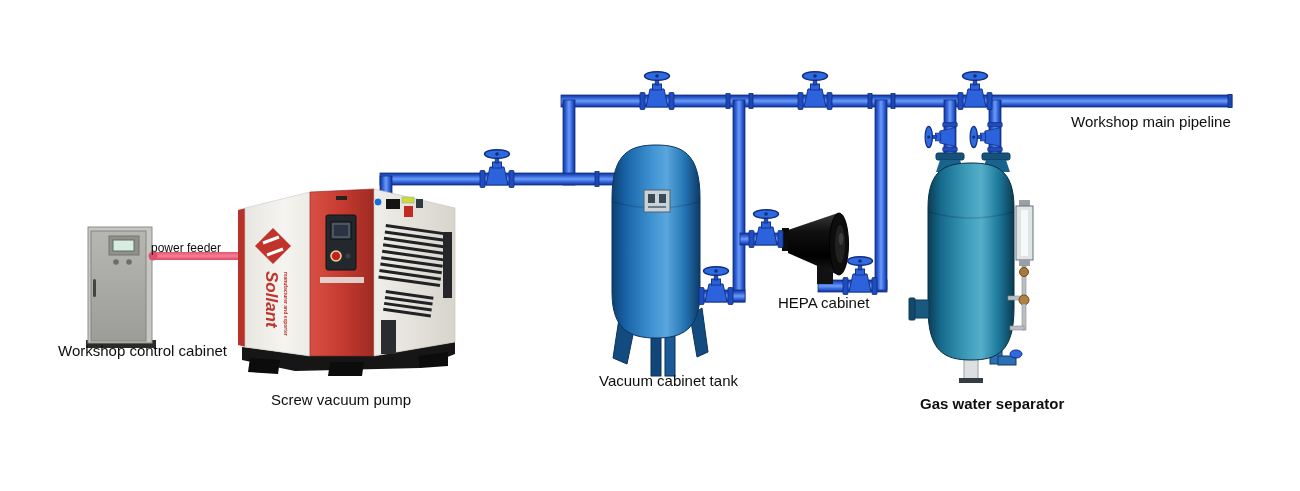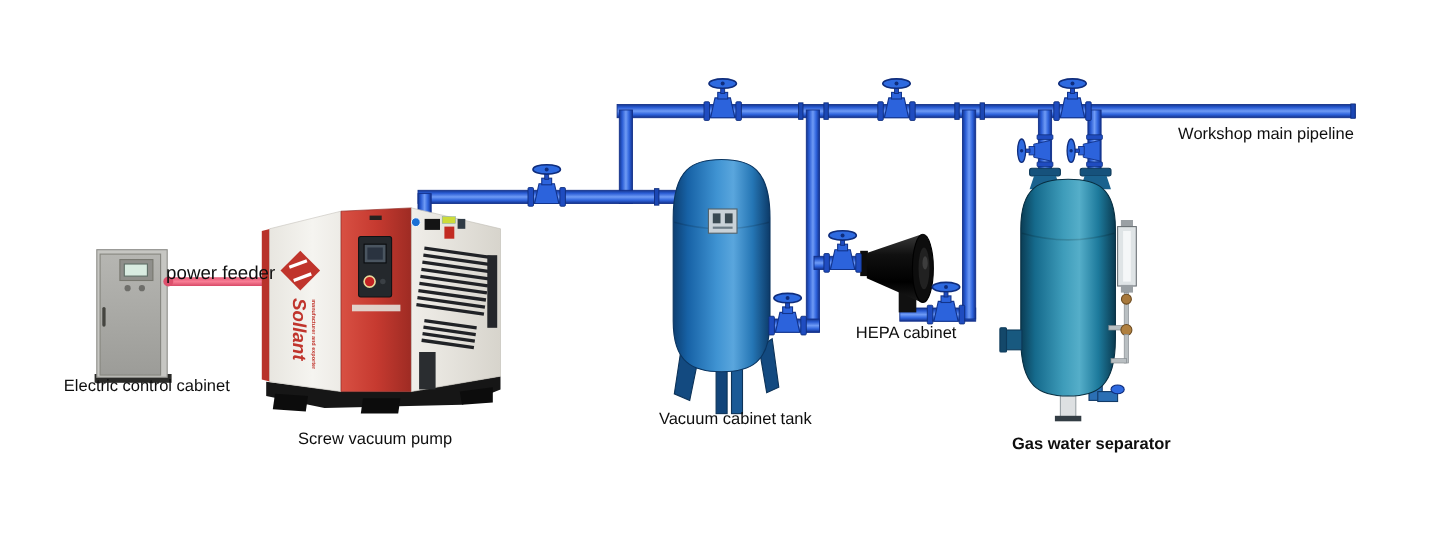--- a/index.html
+++ b/index.html
@@ -7,7 +7,7 @@
          font-family:"Liberation Sans", sans-serif;}
   #stage svg{position:absolute;left:0;top:0;}
   .lbl{position:absolute;color:var(--label-color,#0e0e0e);font-size:15px;line-height:17px;white-space:nowrap;}
-  .lbl.big{font-size:17px;}
+  .lbl.big{font-size:12px;}
   
   .pipe-h{fill:url(#gPH);stroke:#12308a;stroke-width:0.8;}
   .pipe-v{fill:url(#gPV);stroke:#12308a;stroke-width:0.8;}

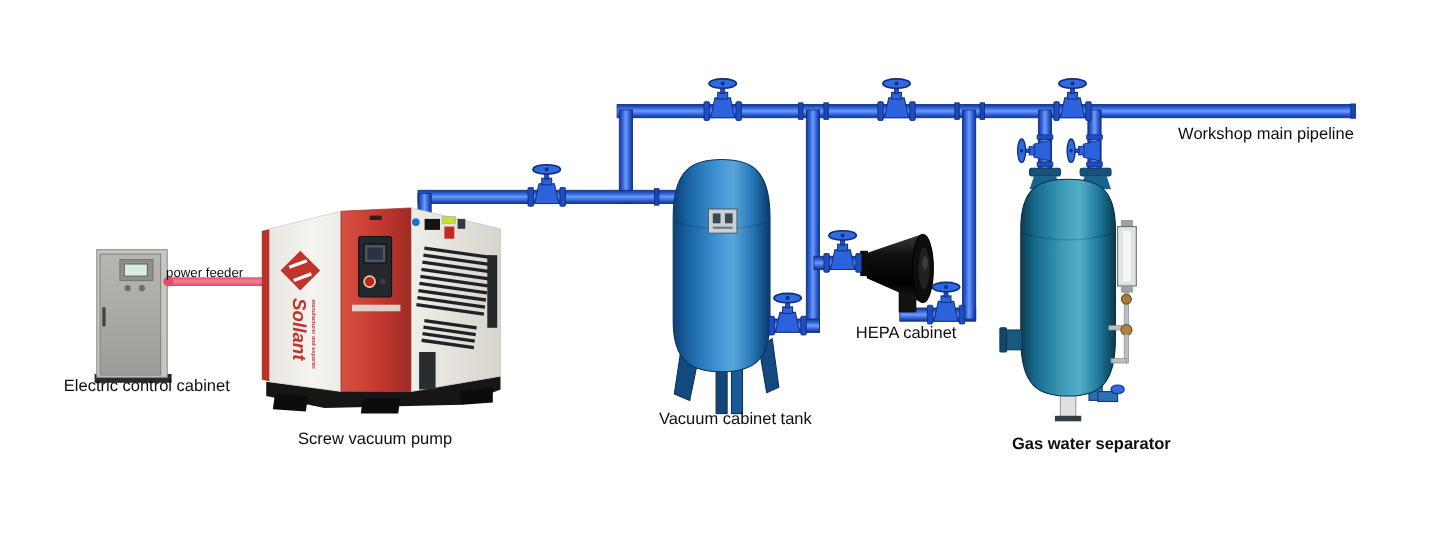--- a/index.html
+++ b/index.html
@@ -260,7 +260,7 @@
   </svg>
 
   <div class="lbl big" style="left:151px; top:240px;">power feeder</div>
-  <div class="lbl" style="left:58px;  top:342px;">Electric control cabinet</div>
+  <div class="lbl" style="left:58px;  top:342px;">Workshop control cabinet</div>
   <div class="lbl" style="left:271px; top:391px;">Screw vacuum pump</div>
   <div class="lbl" style="left:599px; top:372px;">Vacuum cabinet tank</div>
   <div class="lbl" style="left:778px; top:294px;">HEPA cabinet</div>

